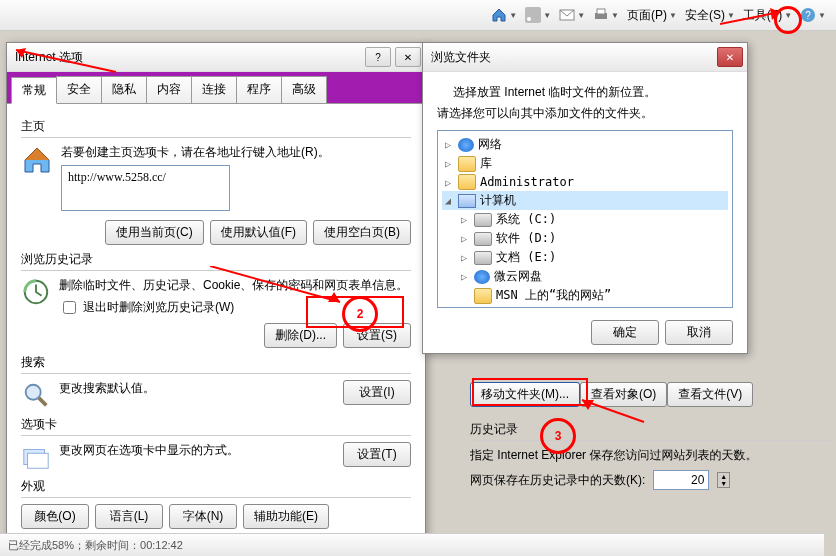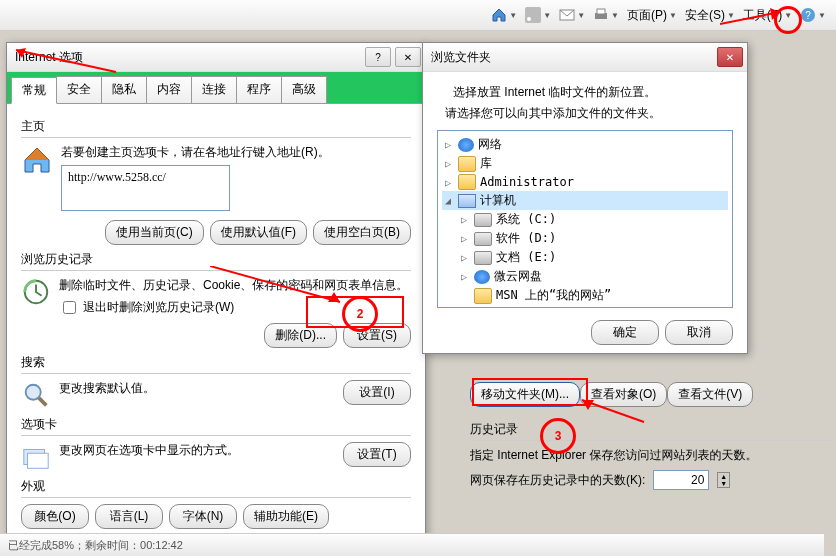--- a/index.html
+++ b/index.html
@@ -12,7 +12,7 @@
 .titlebar .spacer{flex:1}
 .titlebar .btn{width:24px;height:18px;border:1px solid #aaa;border-radius:2px;background:linear-gradient(#f8f8f8,#e0e0e0);margin-left:4px;display:flex;align-items:center;justify-content:center;font-size:10px;cursor:default}
 .titlebar .btn.close{background:linear-gradient(#e07070,#c04040);color:#fff;border-color:#a03030}
-.tabs{display:flex;border-bottom:1px solid #999;padding:4px 4px 0 4px;background:#22c55e}
+.tabs{display:flex;border-bottom:1px solid #999;padding:4px 4px 0 4px;background:#a21caf}
 .tab{padding:4px 10px;border:1px solid #999;border-bottom:none;margin-right:-1px;background:linear-gradient(#fdfdfd,#eee);cursor:default;font-size:12px}
 .tab.active{background:#fff;border-bottom:1px solid #fff;position:relative;top:1px}
 .panel{padding:8px 14px}

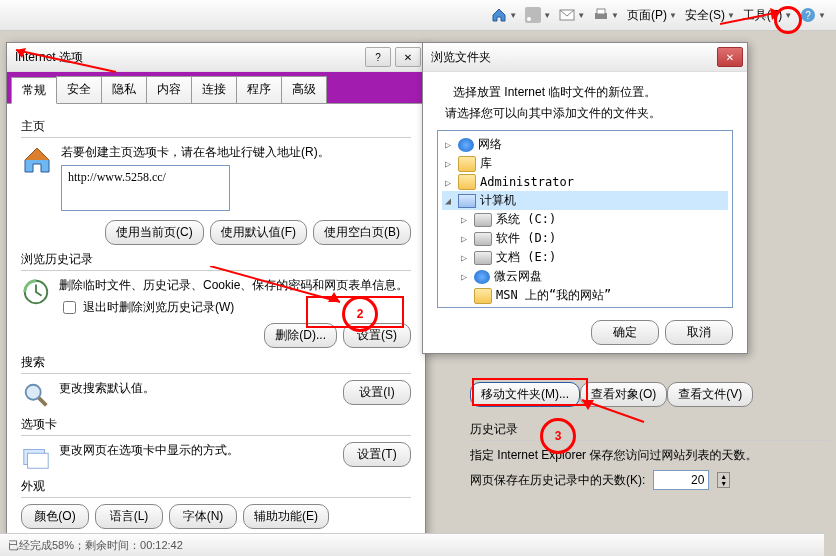--- a/index.html
+++ b/index.html
@@ -197,7 +197,7 @@
   </div>
   <div class="panel">
     <div style="margin:4px 16px">选择放置 Internet 临时文件的新位置。</div>
-    <div style="margin:4px 0 8px 8px">请选择您可以向其中添加文件的文件夹。</div>
+    <div style="margin:4px 0 8px 0">请选择您可以向其中添加文件的文件夹。</div>
     <div class="tree" id="tree">
         <div class="node" style="--lvl: 0;">
           <span class="exp">▷</span>

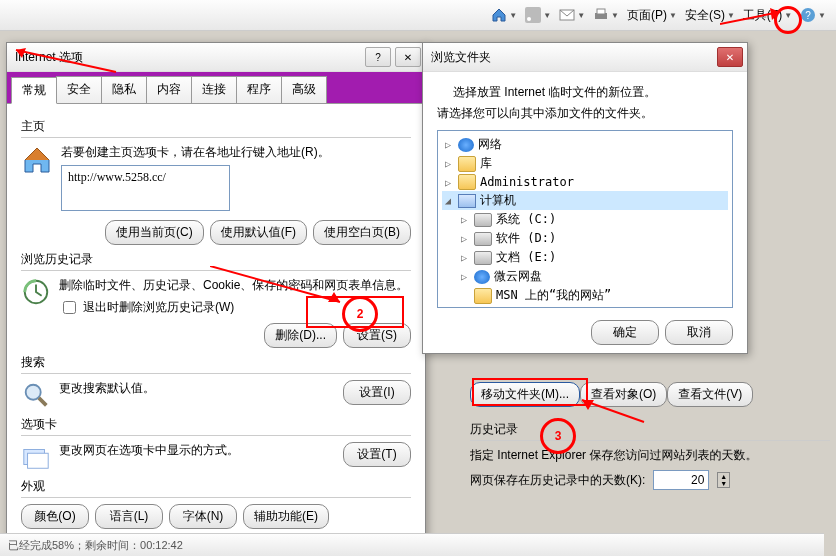--- a/index.html
+++ b/index.html
@@ -22,7 +22,7 @@
 .home-icon{width:32px;height:32px}
 .textbox{flex:1;border:1px solid #7a9ac0;padding:4px 6px;font-family:Liberation Serif, serif;font-size:12px;height:36px;resize:none}
 .btnrow{display:flex;gap:6px;margin-top:6px;justify-content:flex-end}
-button.win{padding:3px 10px;border:1px solid #888;border-radius:10px;background:linear-gradient(#fdfdfd,#e4e4e4);font-size:12px;cursor:default;min-width:68px}
+button.win{padding:3px 10px;border:1px solid #888;border-radius:3px;background:linear-gradient(#fdfdfd,#e4e4e4);font-size:12px;cursor:default;min-width:68px}
 .chk{display:flex;align-items:center;gap:4px;margin:4px 0}
 .search-icon{width:30px;height:30px}
 .footer{display:flex;justify-content:flex-end;gap:6px;padding:10px;border-top:1px solid #ddd;background:#f0f0f0}

